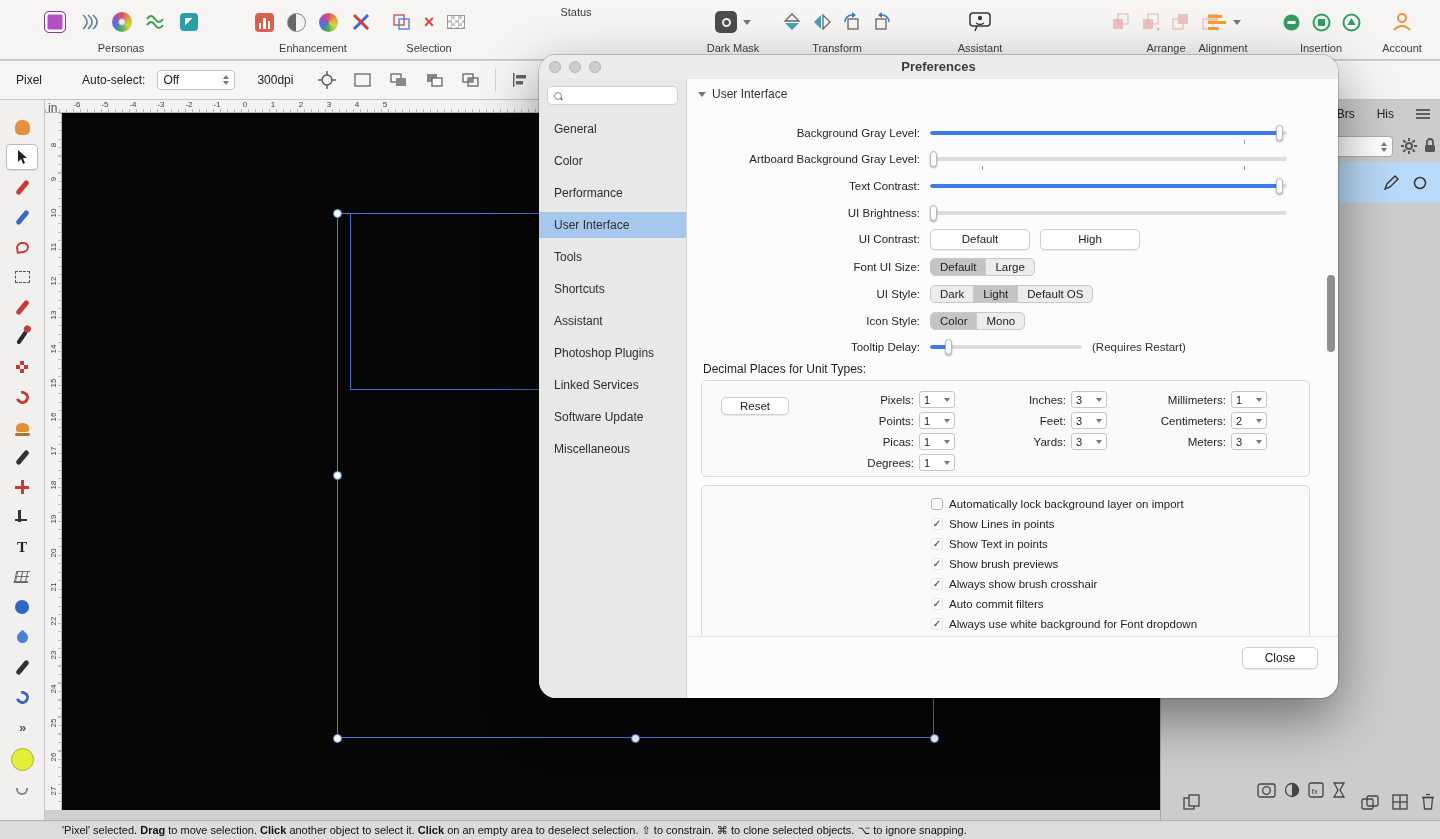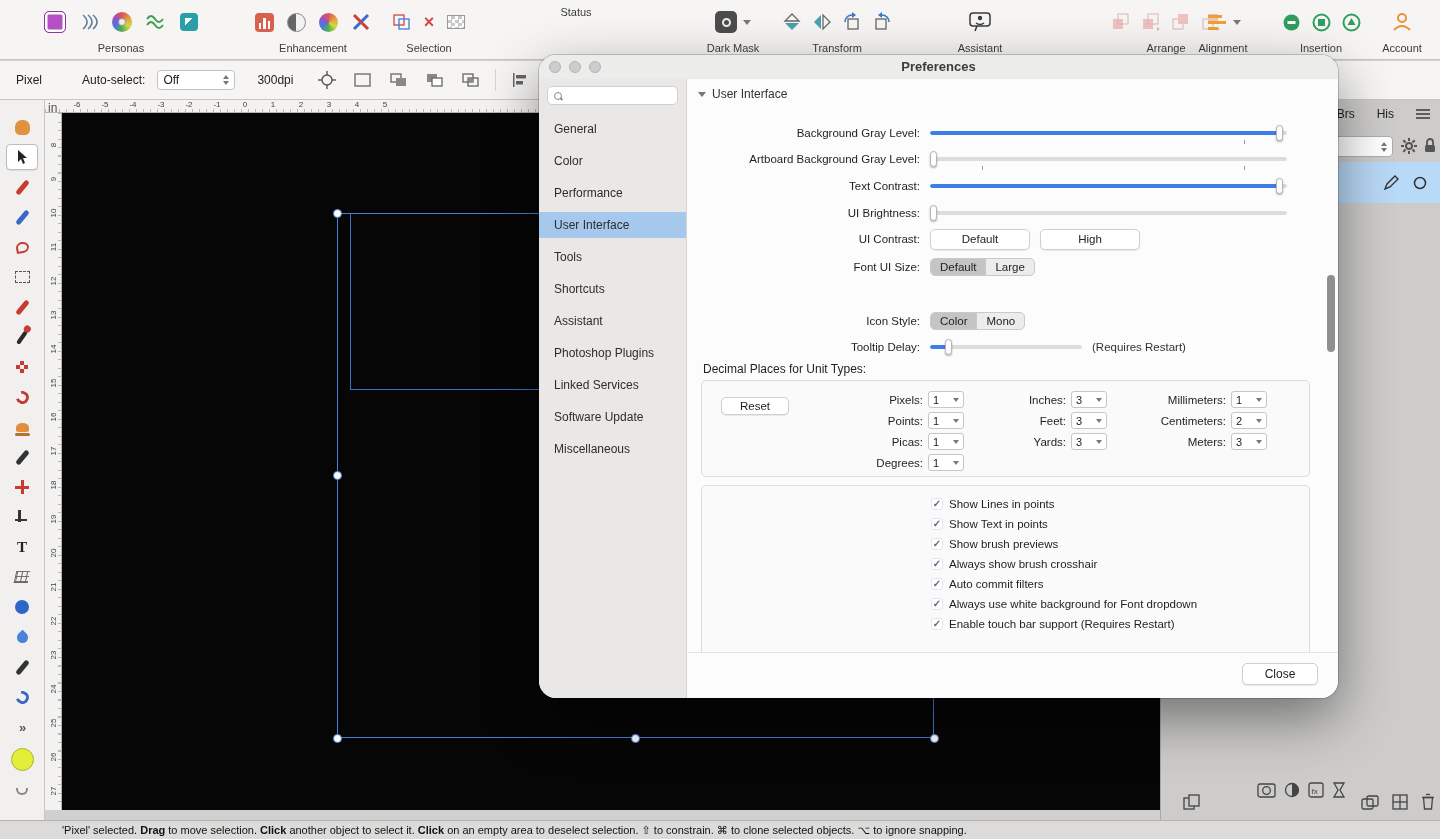--- a/index.html
+++ b/index.html
@@ -788,6 +788,15 @@
           <span class="seg-item">Large</span>
         </span>
     </div>
+    <div class="crow r-uistyle">
+      <span class="clabel">UI Style:</span>
+      <span class="seg">
+
+      <span class="seg-item">Dark</span>
+          <span class="seg-item selected">Light</span>
+          <span class="seg-item">Default OS</span>
+        </span>
+    </div>
     <div class="crow r-iconstyle">
       <span class="clabel">Icon Style:</span>
       <span class="seg">

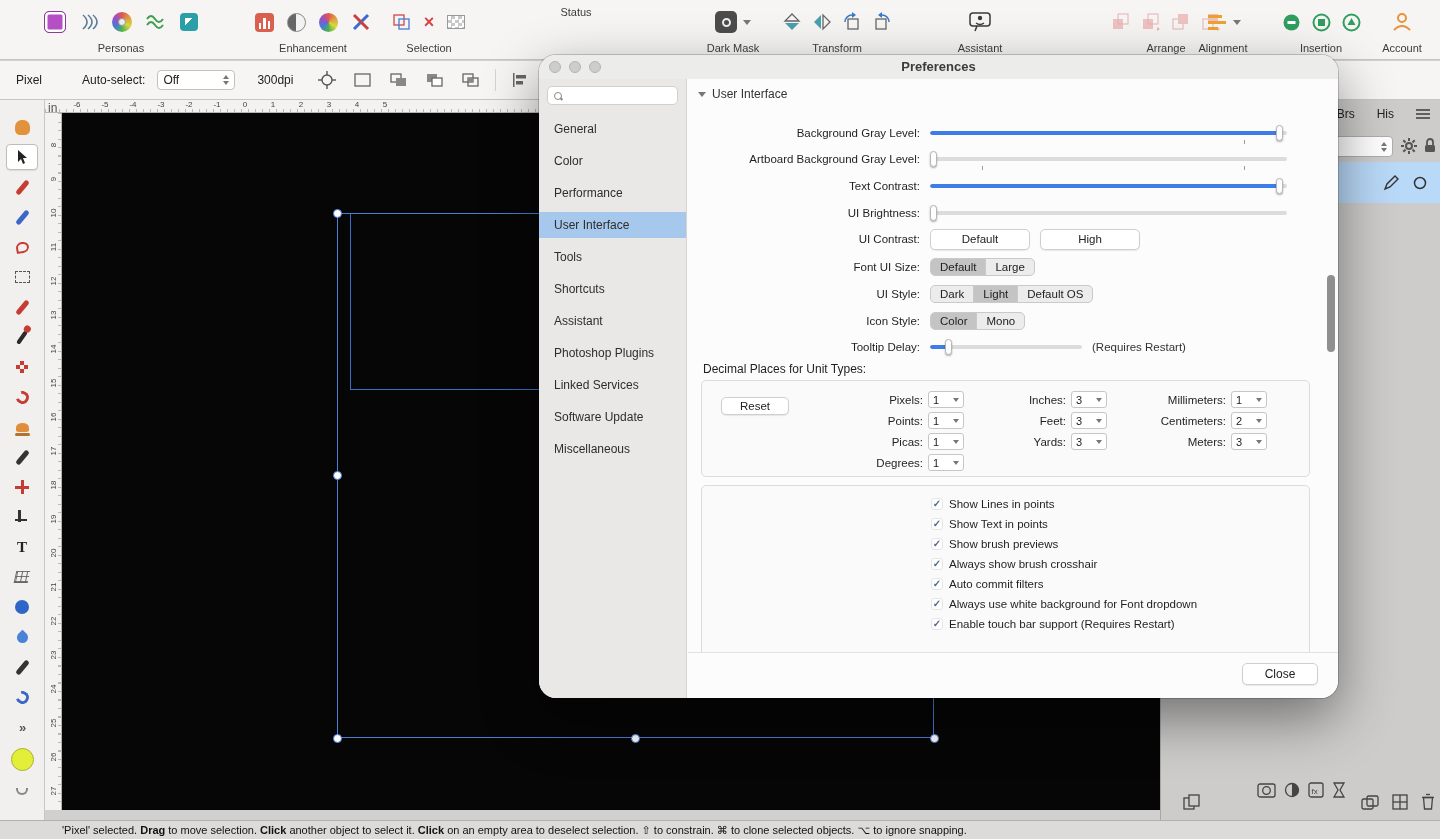--- a/index.html
+++ b/index.html
@@ -152,7 +152,7 @@
   .box2 { top:406px; height:210px; }
   .reset-btn{position:absolute;left:19px;top:16px;width:68px;height:18px;}
   .dcol{position:absolute;top:8px;}
-  .dcol1{left:17px;} .dcol2{left:260px;} .dcol3{left:420px;}
+  .dcol1{left:8px;} .dcol2{left:260px;} .dcol3{left:420px;}
   .dcol1 .dlabel{width:209px;} .dcol2 .dlabel{width:109px;} .dcol3 .dlabel{width:109px;}
   .drow{display:flex;align-items:center;height:21px;}
   .dlabel{text-align:right;padding-right:5px;font-size:11.5px;color:#1f1f1f;flex:none;}

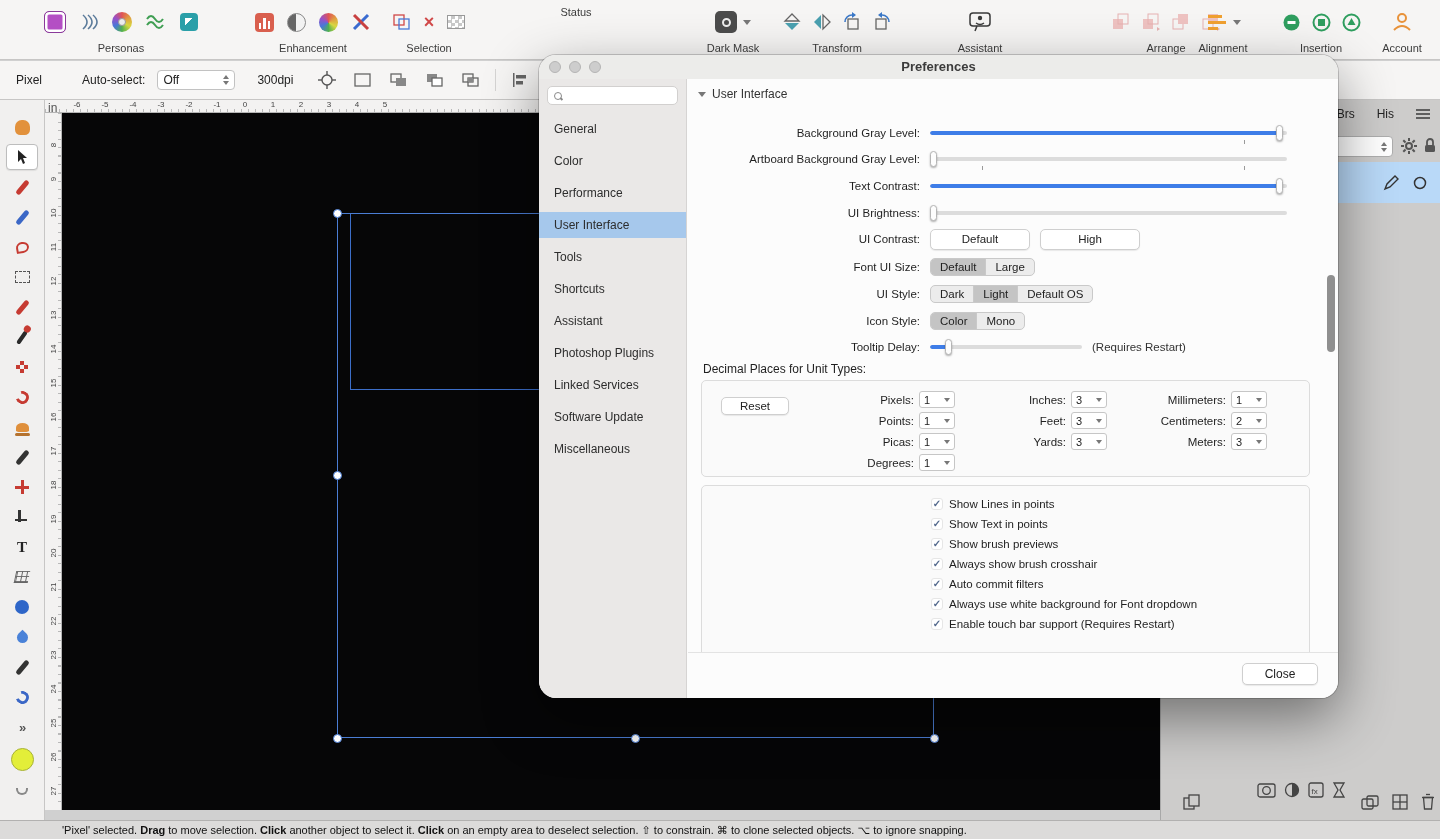--- a/index.html
+++ b/index.html
@@ -912,6 +912,10 @@
     <div class="gbox box2">
       <div class="cb-list">
 
+          <div class="cb-row">
+            <span class="cb"></span>
+            <span class="cb-label">Automatically lock background layer on import</span>
+          </div>
 
           <div class="cb-row checked">
             <span class="cb">

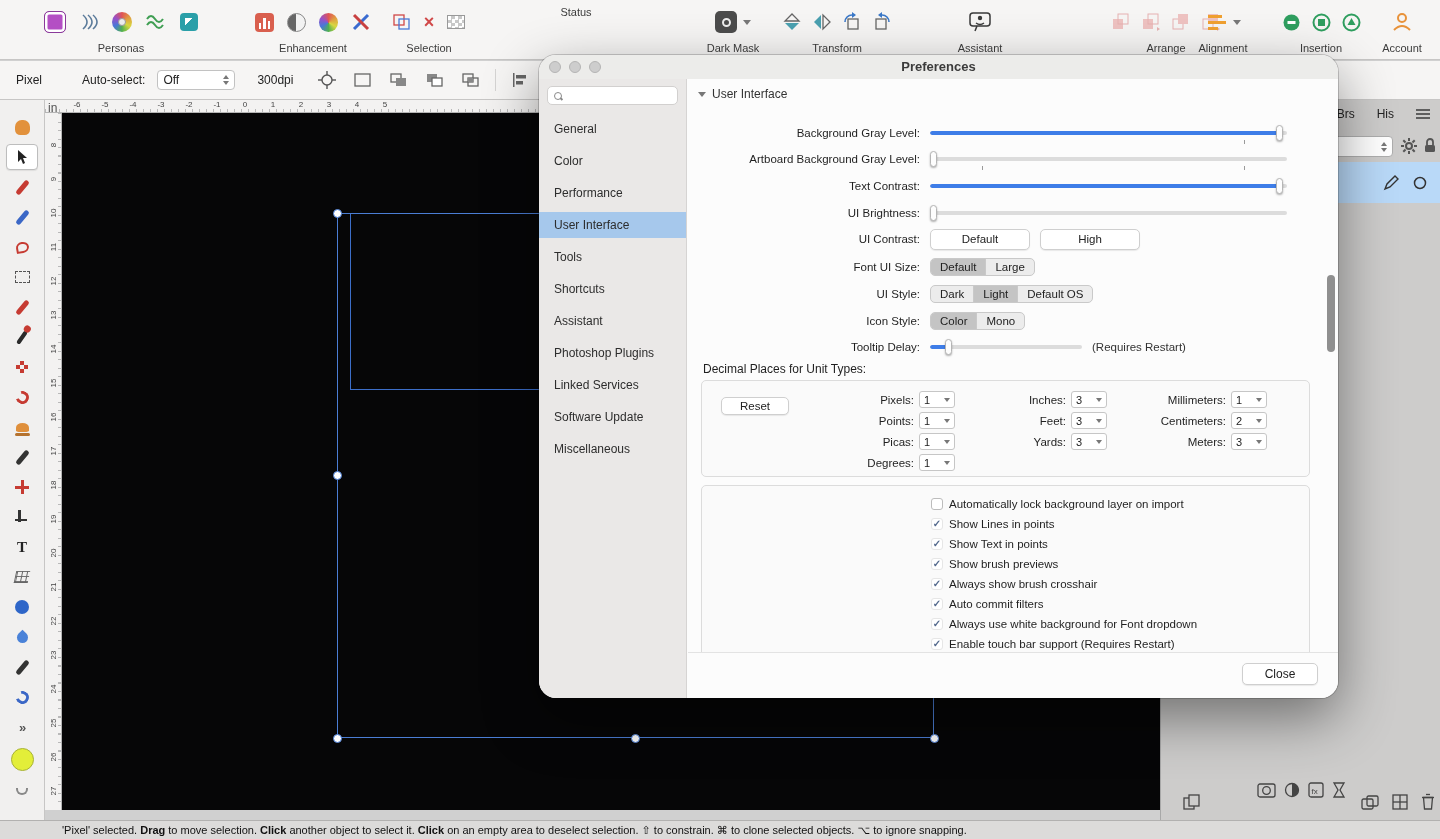--- a/index.html
+++ b/index.html
@@ -165,7 +165,7 @@
   .cb-row.checked .cb{border-color:#e6e6e6;}
   .cb-label{font-size:11.5px;color:#1f1f1f;}
   .scroll-thumb{position:absolute;right:3px;top:196px;width:8px;height:77px;background:#8f8f8f;border-radius:4px;}
-  .dlg-bottombar { position:absolute; left:149px; right:0; bottom:0; height:46px; background:#fcfcfc; border-top:1px solid #e3e3e3; }
+  .dlg-bottombar { position:absolute; left:149px; right:0; bottom:16px; height:46px; background:#fcfcfc; border-top:1px solid #e3e3e3; }
   .close-btn{position:absolute;right:20px;top:10px;width:76px;height:22px;font-size:12px;}
 </style>
 </head>

